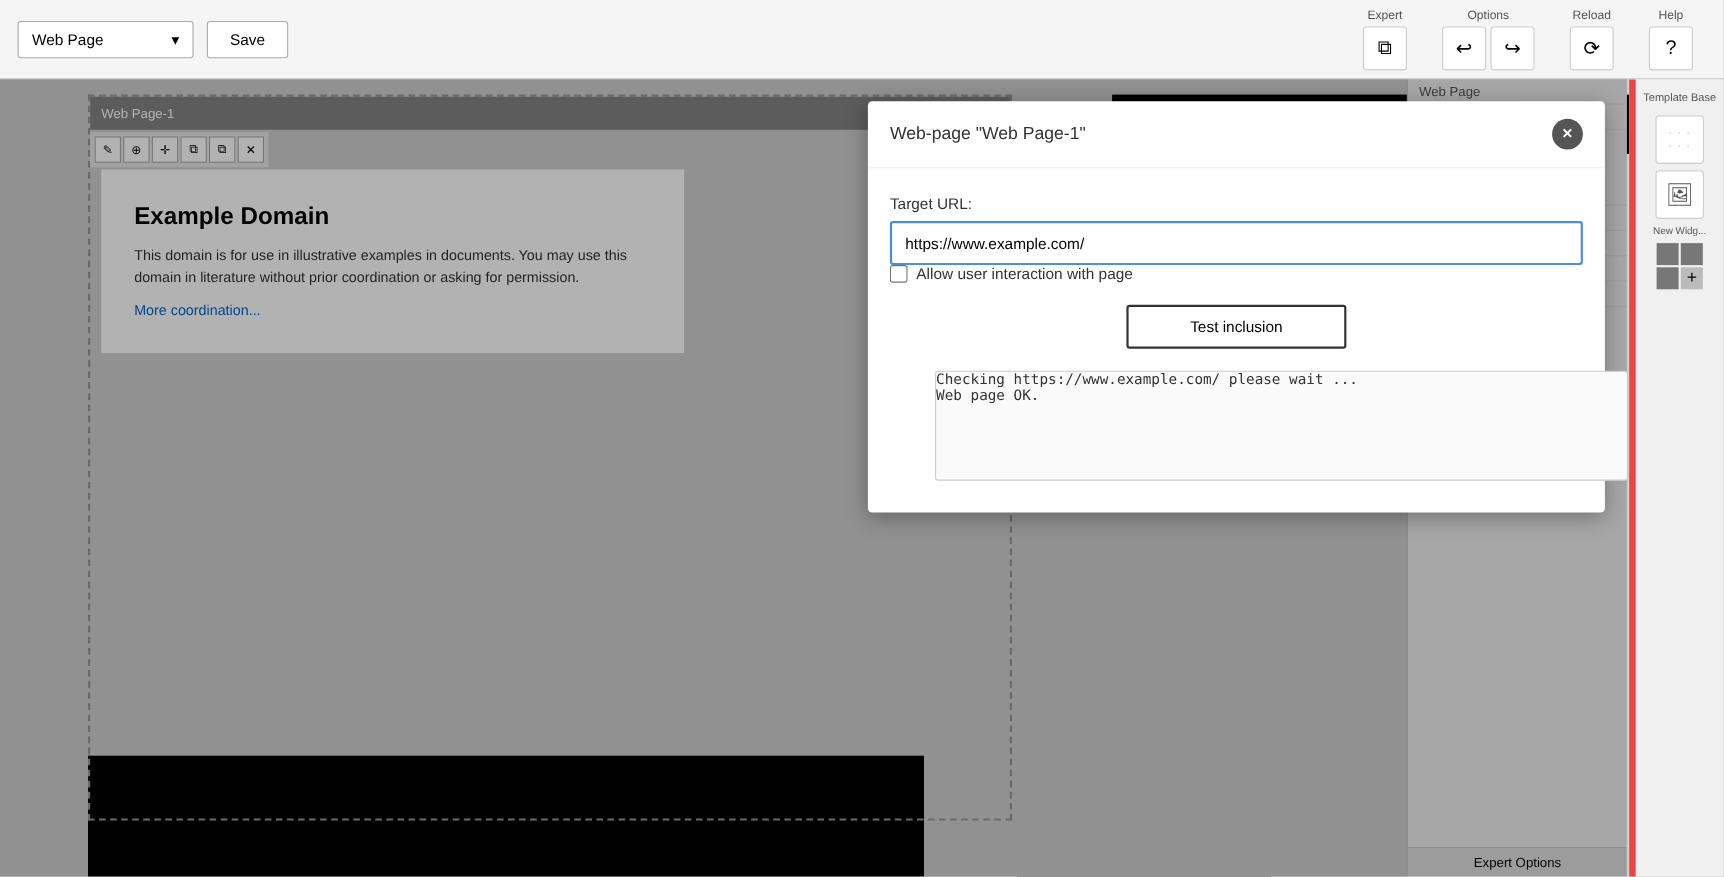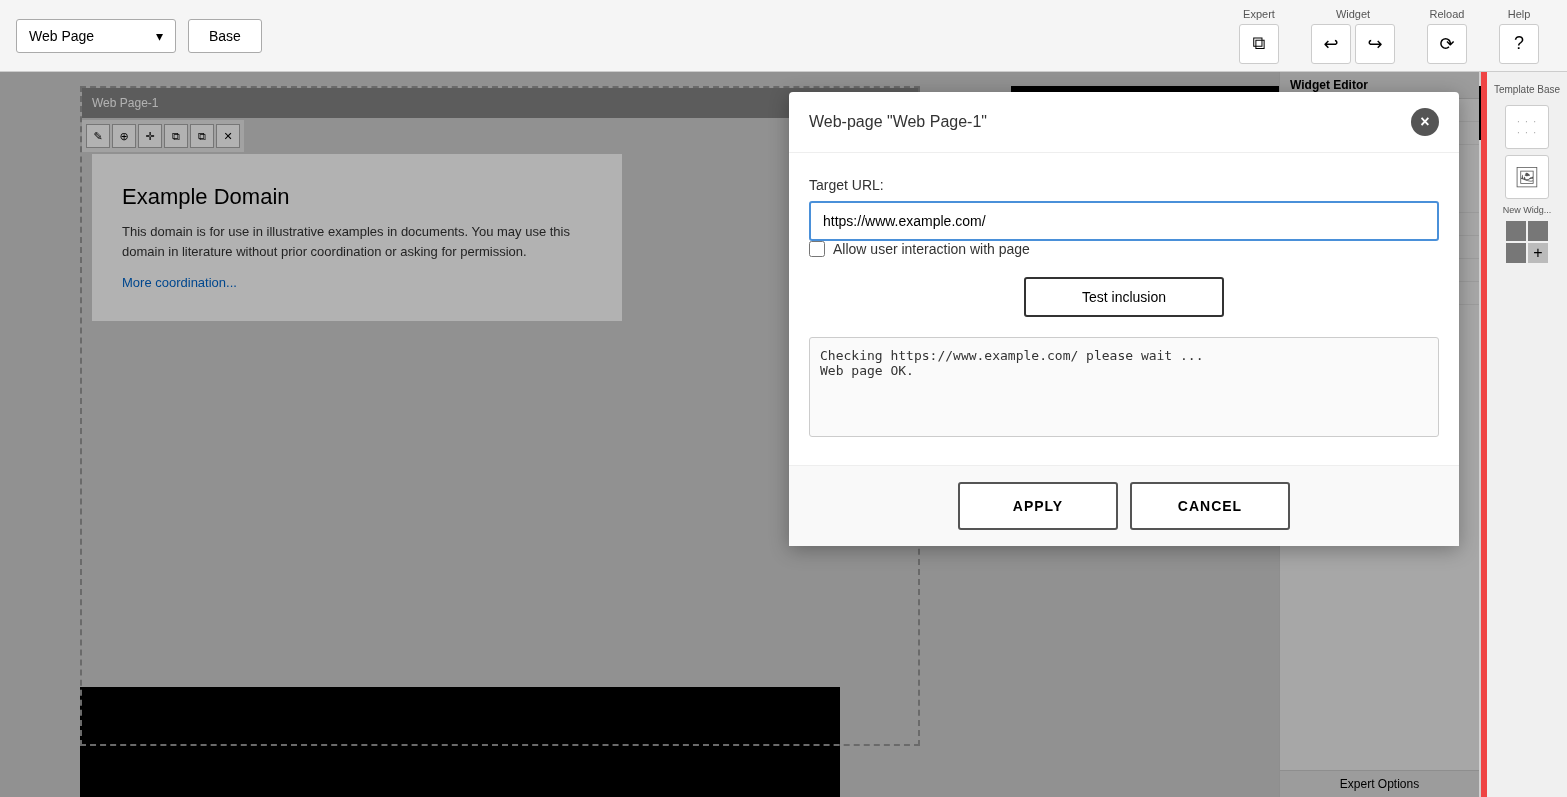--- a/index.html
+++ b/index.html
@@ -195,7 +195,7 @@
       </div>
     </div>
     <div class="toolbar-group">
-      <span class="toolbar-group-label">Widget</span>
+      <span class="toolbar-group-label">Options</span>
       <div class="toolbar-icons-row">
         <button class="toolbar-icon-btn">↩</button>
         <button class="toolbar-icon-btn">↪</button>

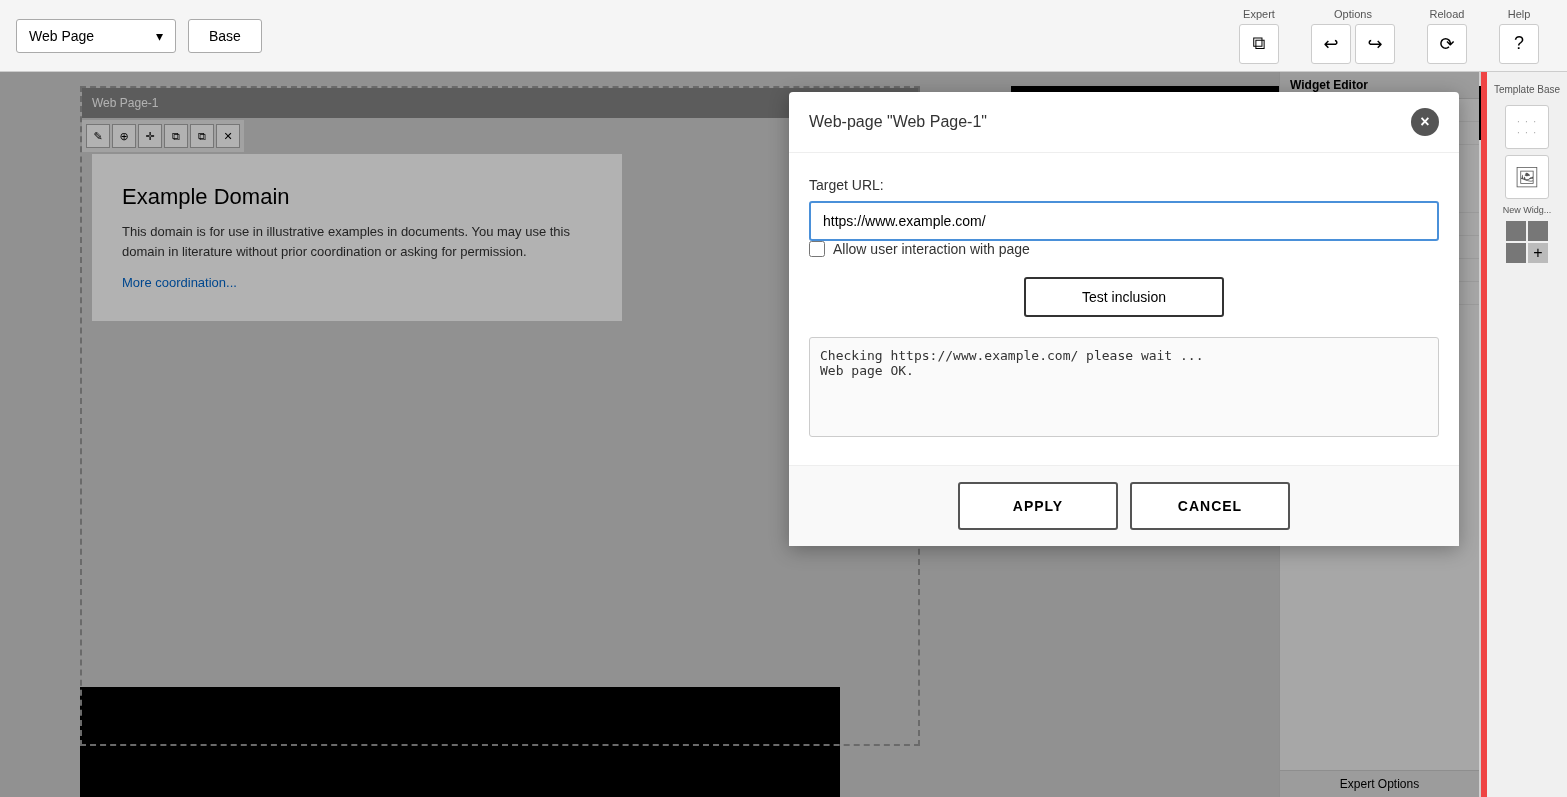--- a/index.html
+++ b/index.html
@@ -186,7 +186,7 @@
     <span>Web Page</span>
     <span>▾</span>
   </div>
-  <button class="save-btn">Base</button>
+  <button class="save-btn">Save</button>
   <div class="toolbar-right">
     <div class="toolbar-group">
       <span class="toolbar-group-label">Expert</span>

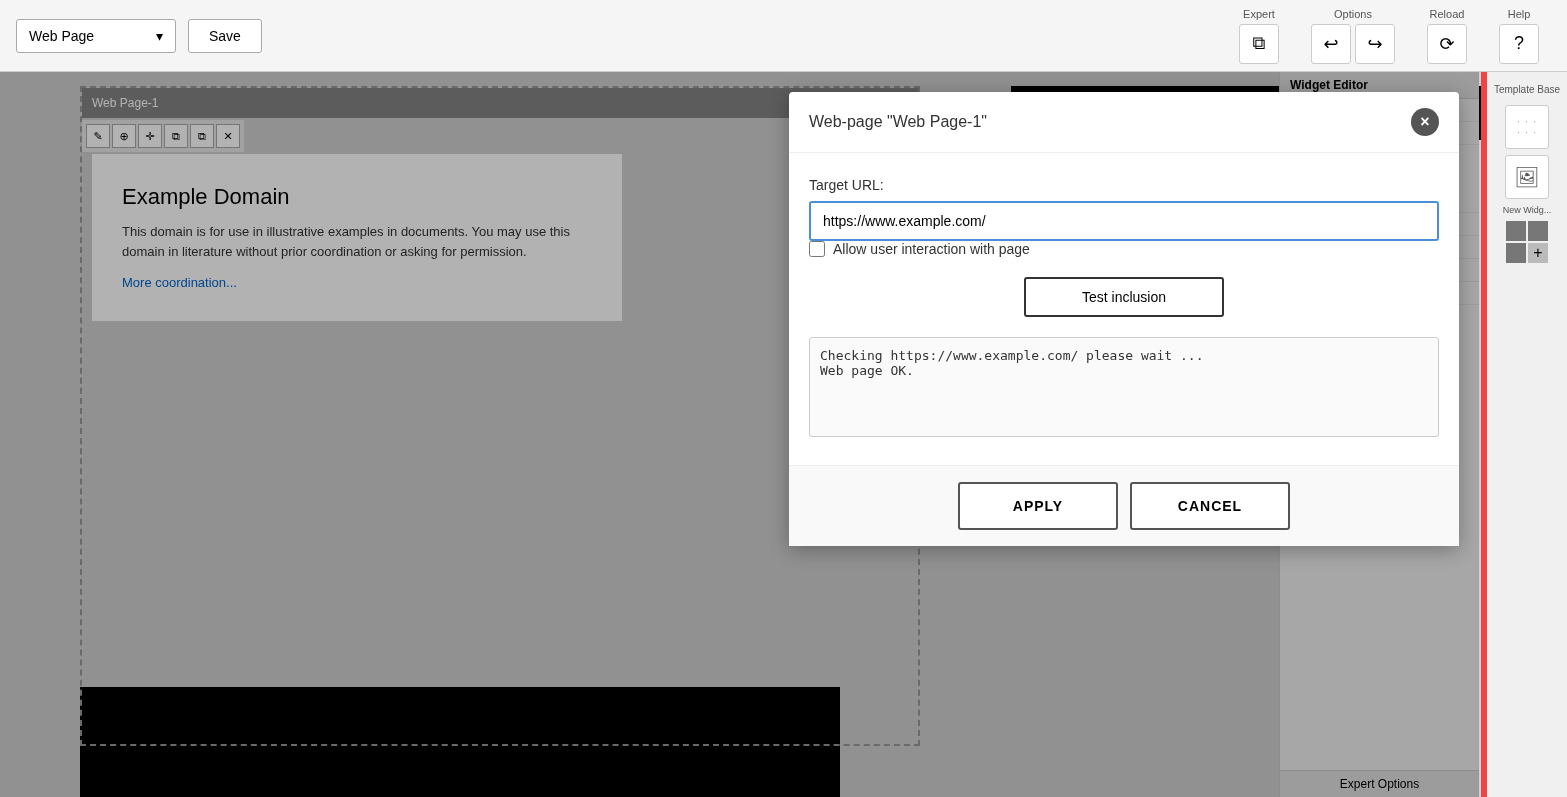--- a/index.html
+++ b/index.html
@@ -262,7 +262,6 @@
 </div>
 
 <div class="widget-editor-panel">
-  <div class="we-section-title">Widget Editor</div>
   <div class="we-row">
     <span class="we-label">Web Page</span>
   </div>

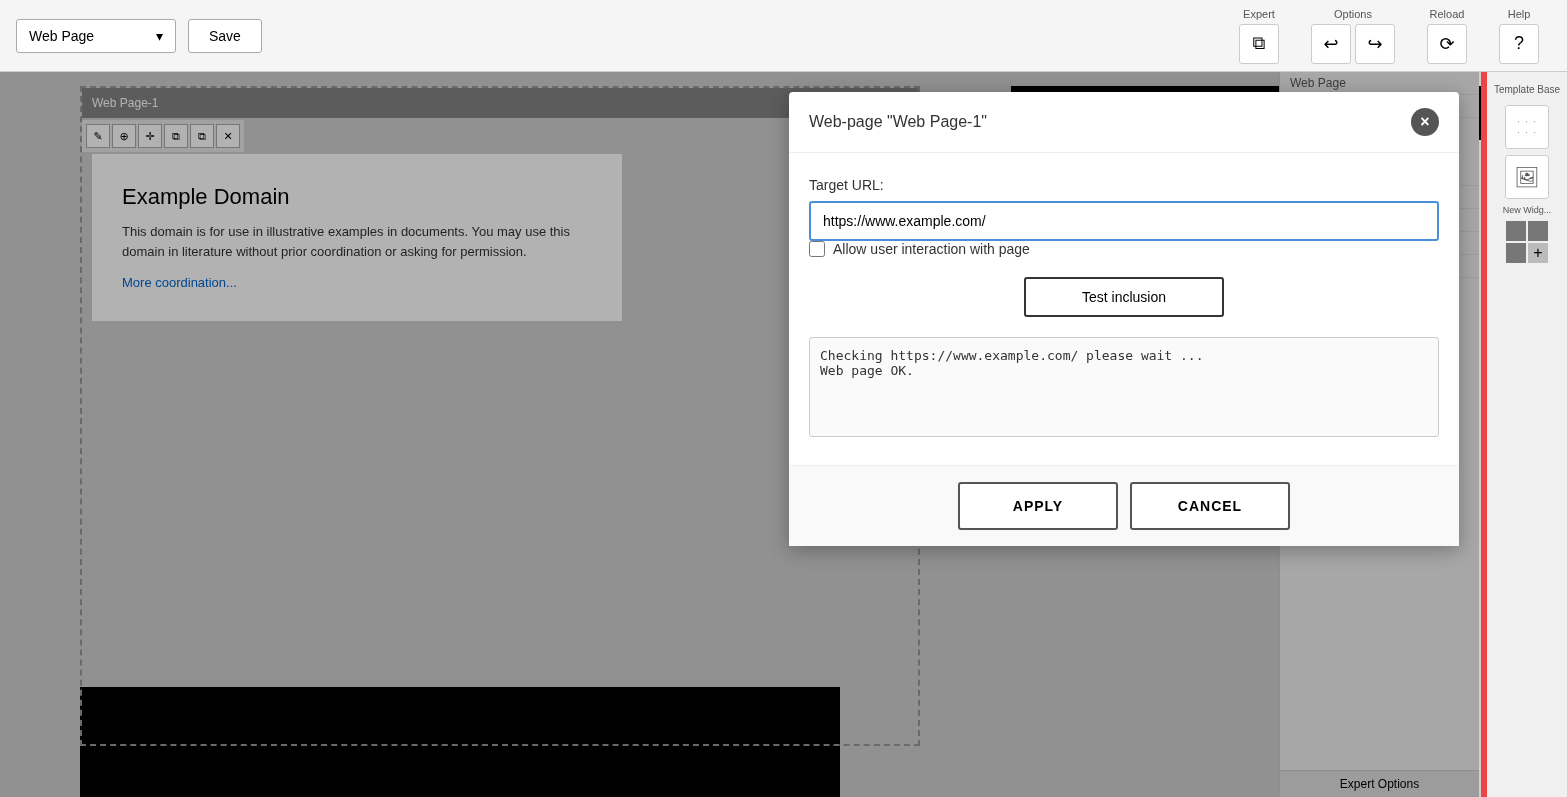--- a/index.html
+++ b/index.html
@@ -75,7 +75,7 @@
       position: absolute; top: 56px; left: 0; width: 530px; background: white;
       padding: 30px; margin: 10px;
     }
-    .web-content h1 { font-size: 22px; font-weight: normal; margin-bottom: 12px; }
+    .web-content h1 { font-size: 22px; font-weight: bold; margin-bottom: 12px; }
     .web-content p { font-size: 13px; color: #333; margin-bottom: 12px; line-height: 1.5; }
     .web-content a { color: #0066cc; font-size: 13px; text-decoration: none; }
 

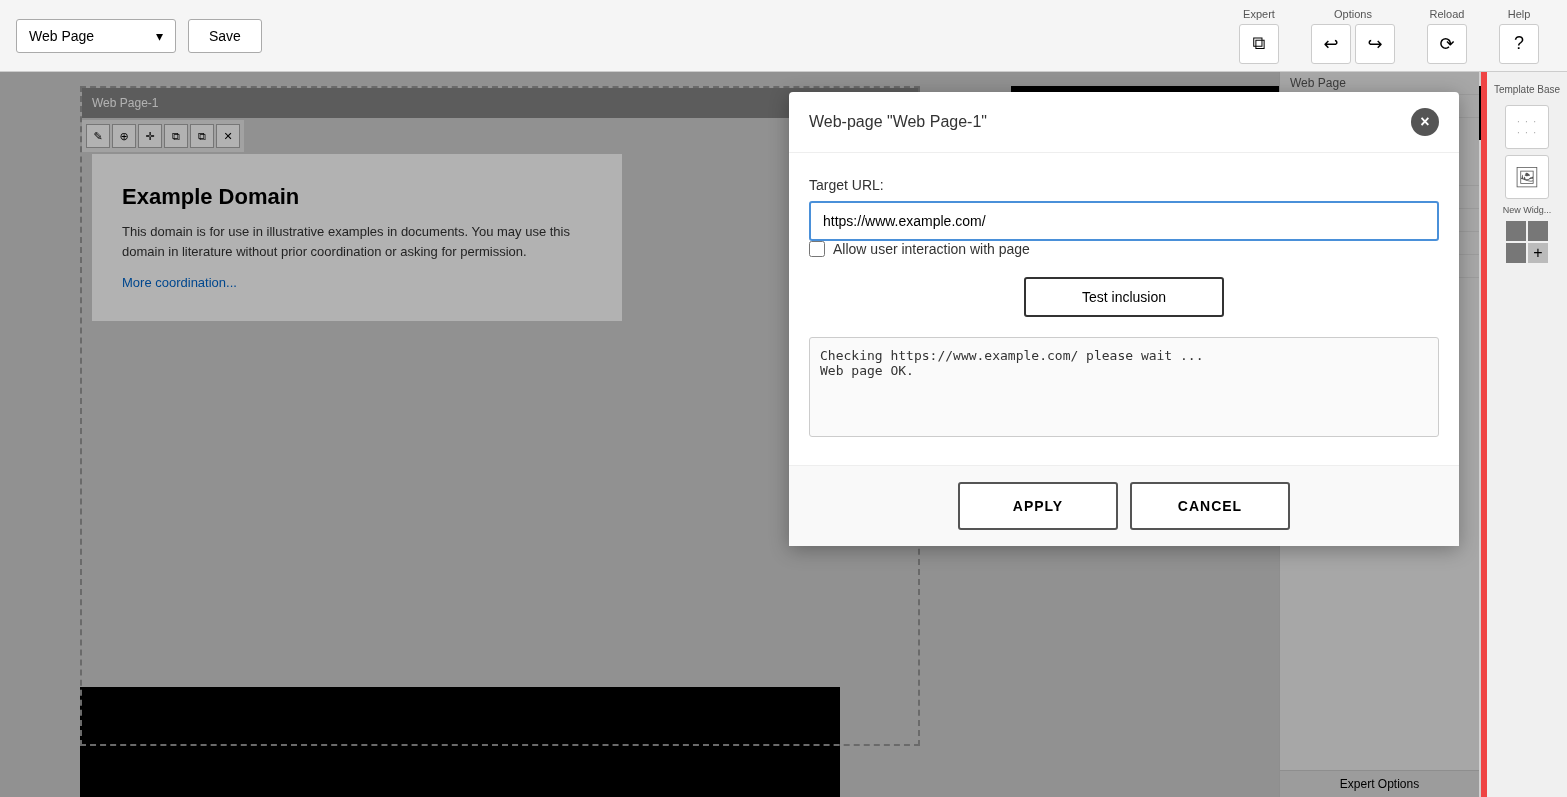--- a/index.html
+++ b/index.html
@@ -165,8 +165,8 @@
     }
     .result-textarea {
       width: 100%; height: 100px; border: 1px solid #ccc; border-radius: 3px;
-      padding: 10px; font-family: monospace; font-size: 13px; resize: none;
-      color: #333; background: #fafafa;
+      font-family: monospace; font-size: 13px; resize: none;
+      color: #333; background: #fafafa; margin-left: 41px;
     }
     .dialog-footer {
       display: flex; justify-content: center; gap: 12px;

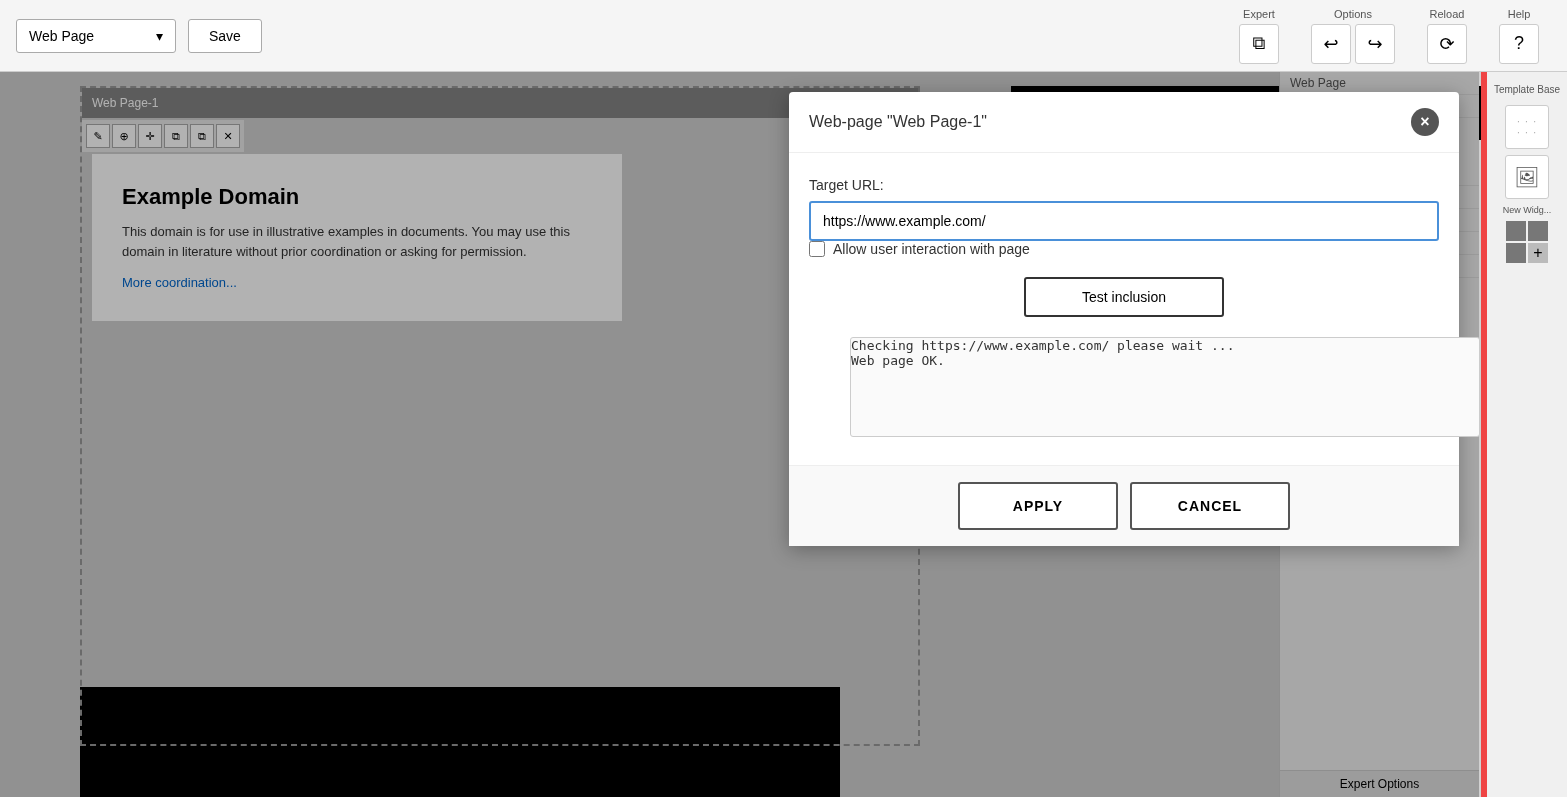--- a/index.html
+++ b/index.html
@@ -310,10 +310,6 @@
       <textarea class="result-textarea" readonly="" style="">Checking https://www.example.com/ please wait ...
 Web page OK.</textarea>
     </div>
-    <div class="dialog-footer">
-      <button class="dialog-btn">APPLY</button>
-      <button class="dialog-btn">CANCEL</button>
-    </div>
   </div>
 </div>
 

